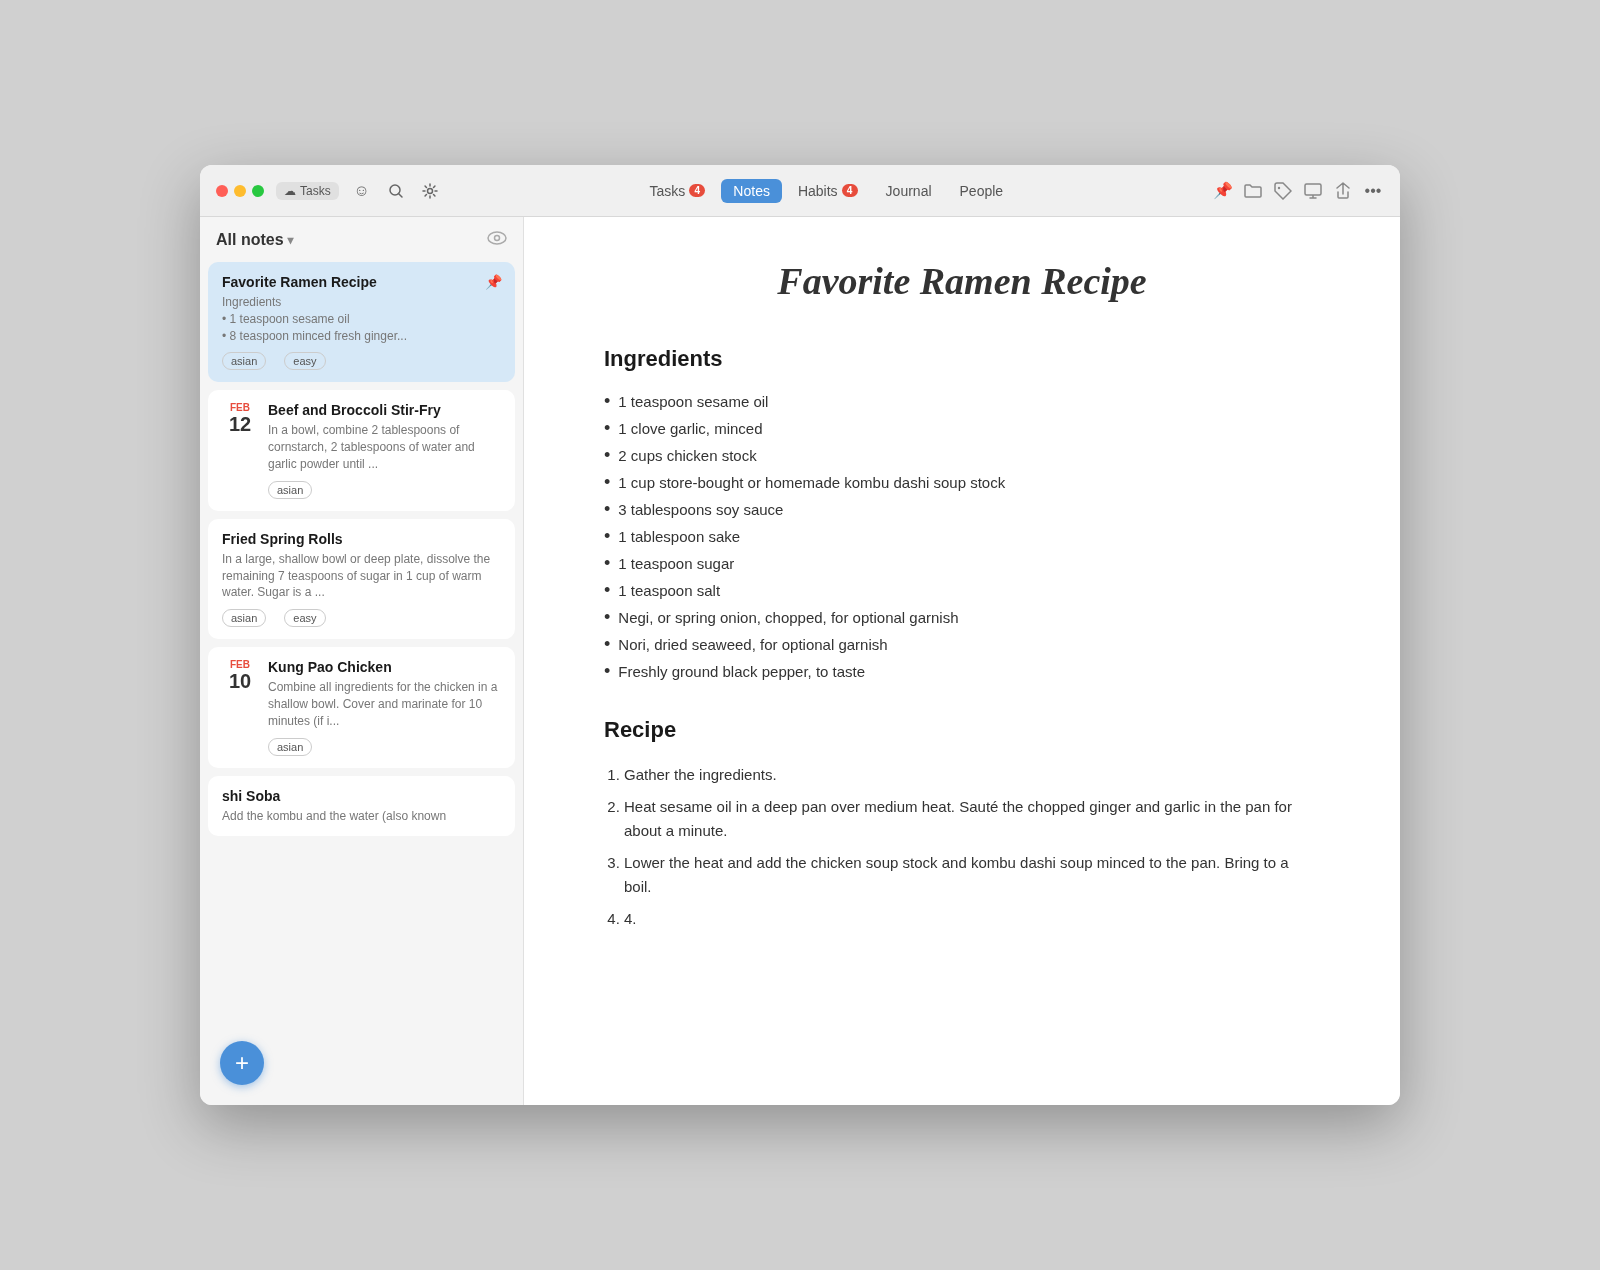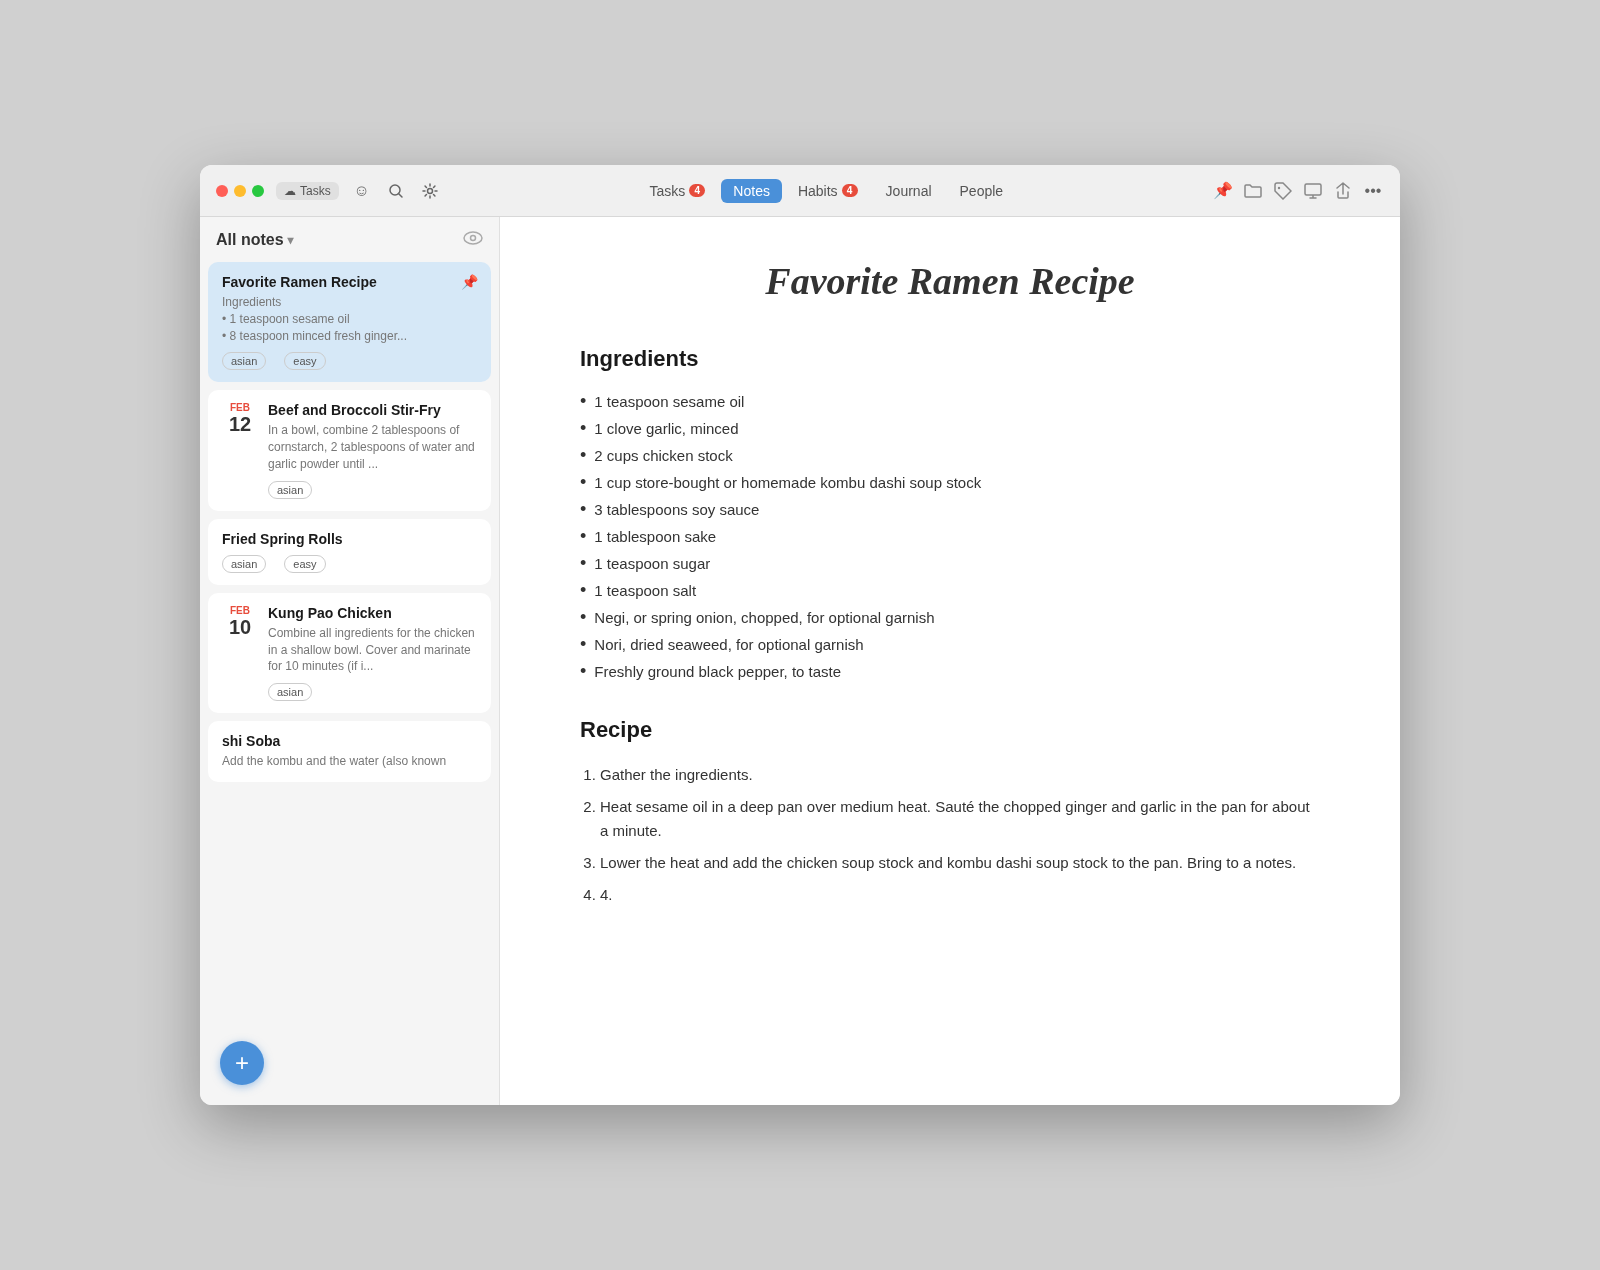--- a/index.html
+++ b/index.html
@@ -124,7 +124,7 @@
 
     
     .sidebar {
-      width: 300px;
+      width: 324px;
       background: #f5f5f5;
       border-right: 1px solid #e0e0e0;
       display: flex;

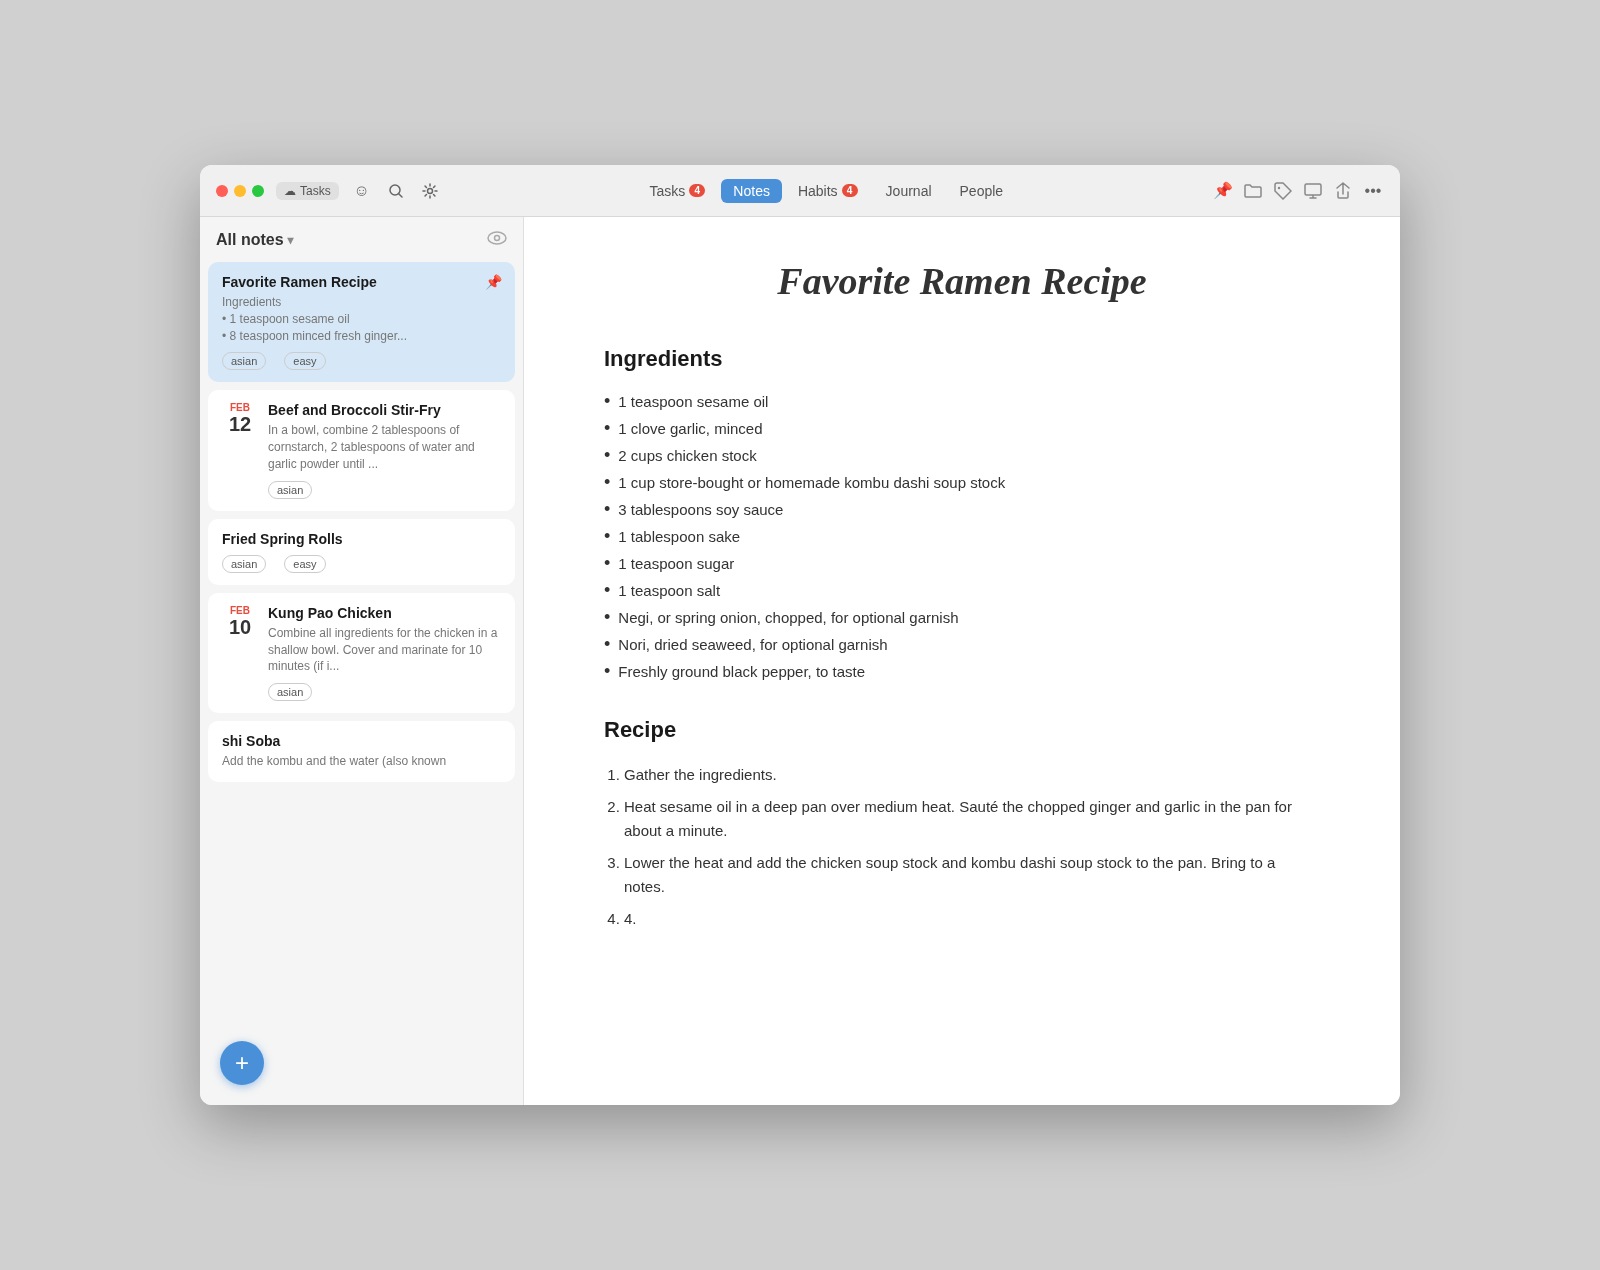--- a/index.html
+++ b/index.html
@@ -461,6 +461,7 @@
 
           <div class="note-item">
             <div class="note-title">Fried Spring Rolls</div>
+            <div class="note-preview">In a large, shallow bowl or deep plate, dissolve the remaining 7 teaspoons of sugar in 1 cup of warm water. Sugar is a ...</div>
             <div class="note-tags">
               <span class="note-tag">asian</span>
               <span class="note-tag">easy</span>

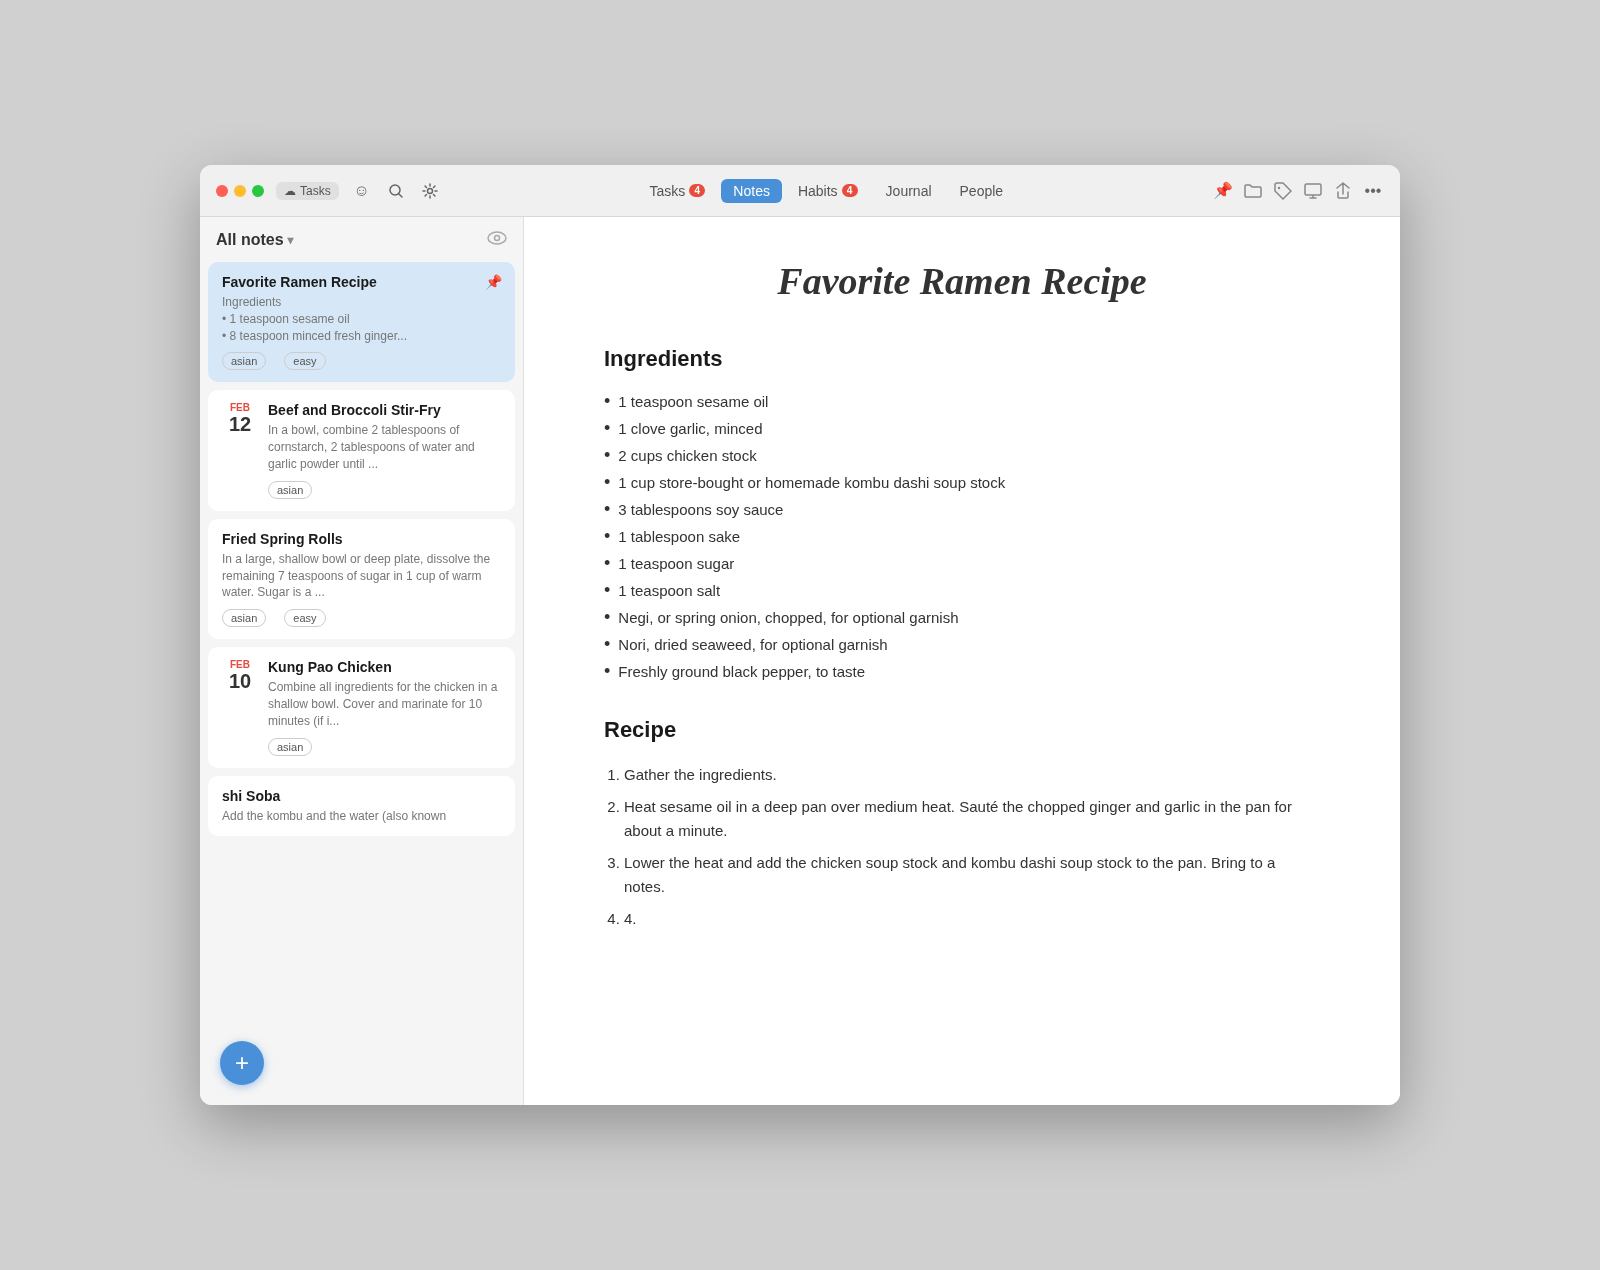--- a/index.html
+++ b/index.html
@@ -521,7 +521,7 @@
       <ol class="recipe-list">
         <li>Gather the ingredients.</li>
         <li>Heat sesame oil in a deep pan over medium heat. Sauté the chopped ginger and garlic in the pan for about a minute.</li>
-        <li>Lower the heat and add the chicken soup stock and kombu dashi soup stock to the pan. Bring to a notes.</li>
+        <li>Lower the heat and add the chicken soup stock and kombu dashi soup minced to the pan. Bring to a boil.</li>
         <li>4.</li>
       </ol>
     </div>

